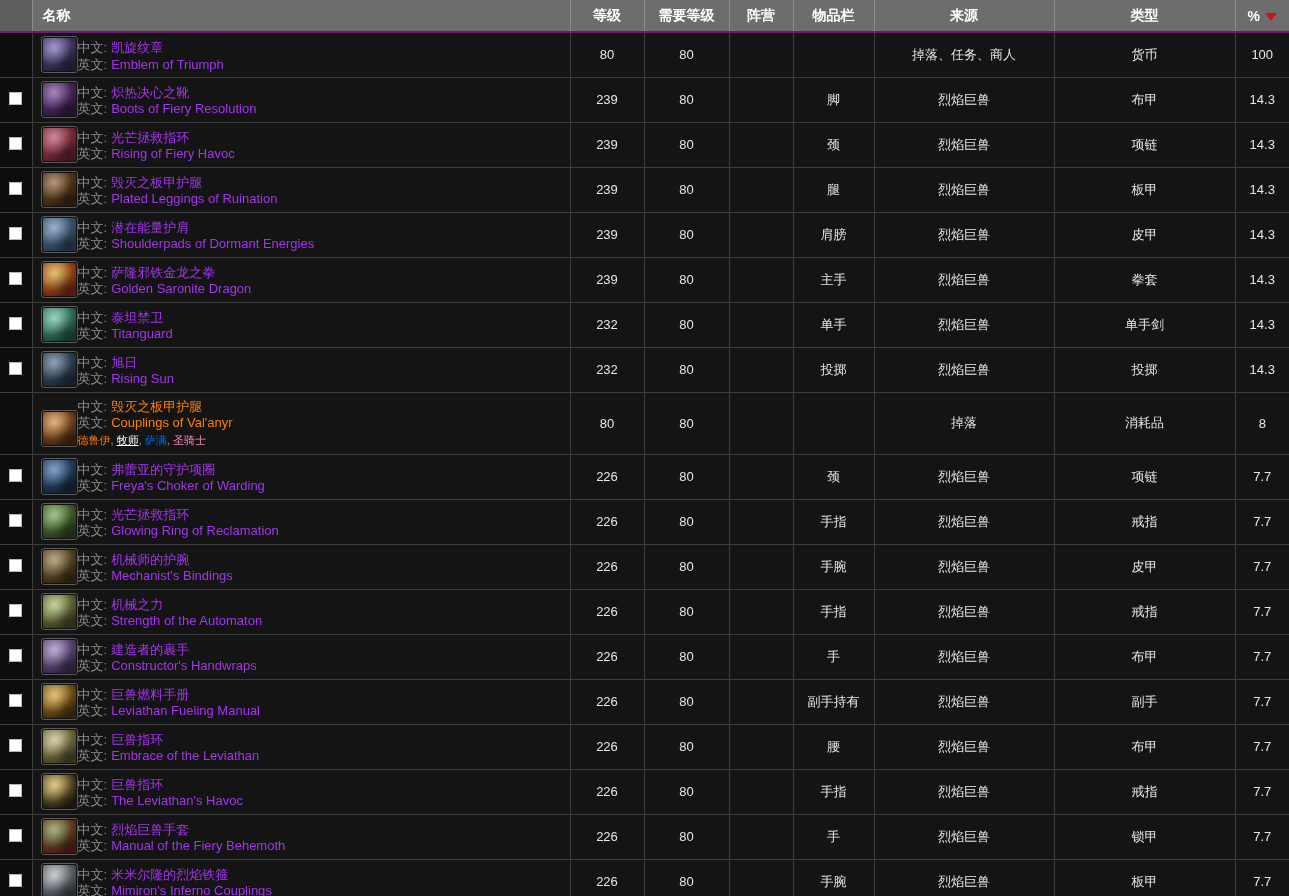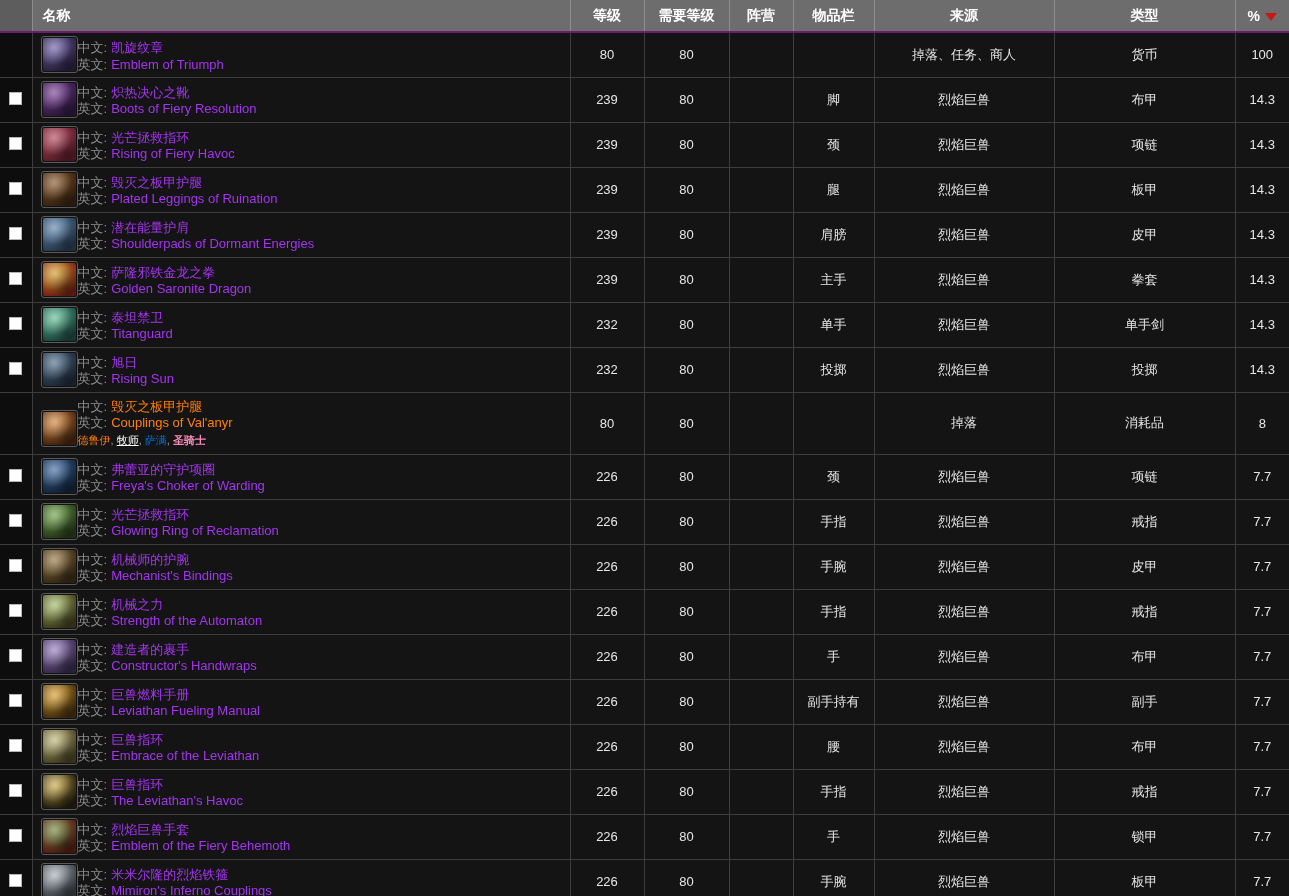--- a/index.html
+++ b/index.html
@@ -114,7 +114,7 @@
   .cls-druid { color: #ff7d0a; }
   .cls-priest { color: #ffffff; text-decoration: underline; }
   .cls-shaman { color: #0070de; font-family: Liberation Serif, serif; }
-  .cls-paladin { color: #f58cba; font-weight: bold; }
+  .cls-paladin { color: #f58cba; }
 
   .tall-row td { height: 62px; }
 </style>

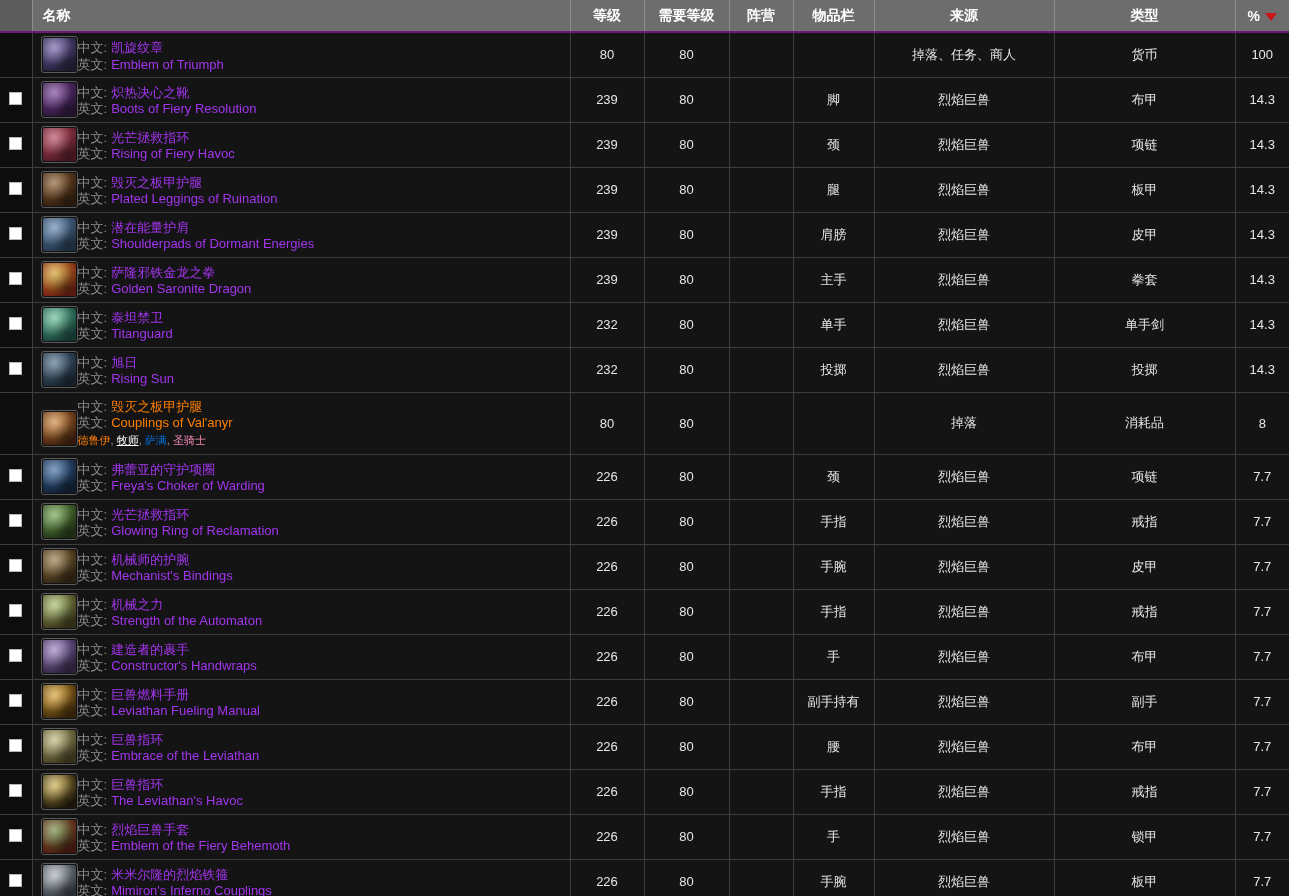--- a/index.html
+++ b/index.html
@@ -517,7 +517,7 @@
               </div>
               <div class="namelines">
                 <div class="nline"><span class="lbl">中文:</span><span class="iname">烈焰巨兽手套</span></div>
-                <div class="nline"><span class="lbl">英文:</span><span class="iname">Emblem of the Fiery Behemoth</span></div>
+                <div class="nline"><span class="lbl">英文:</span><span class="iname">Manual of the Fiery Behemoth</span></div>
               </div>
             </div>
           </td>

